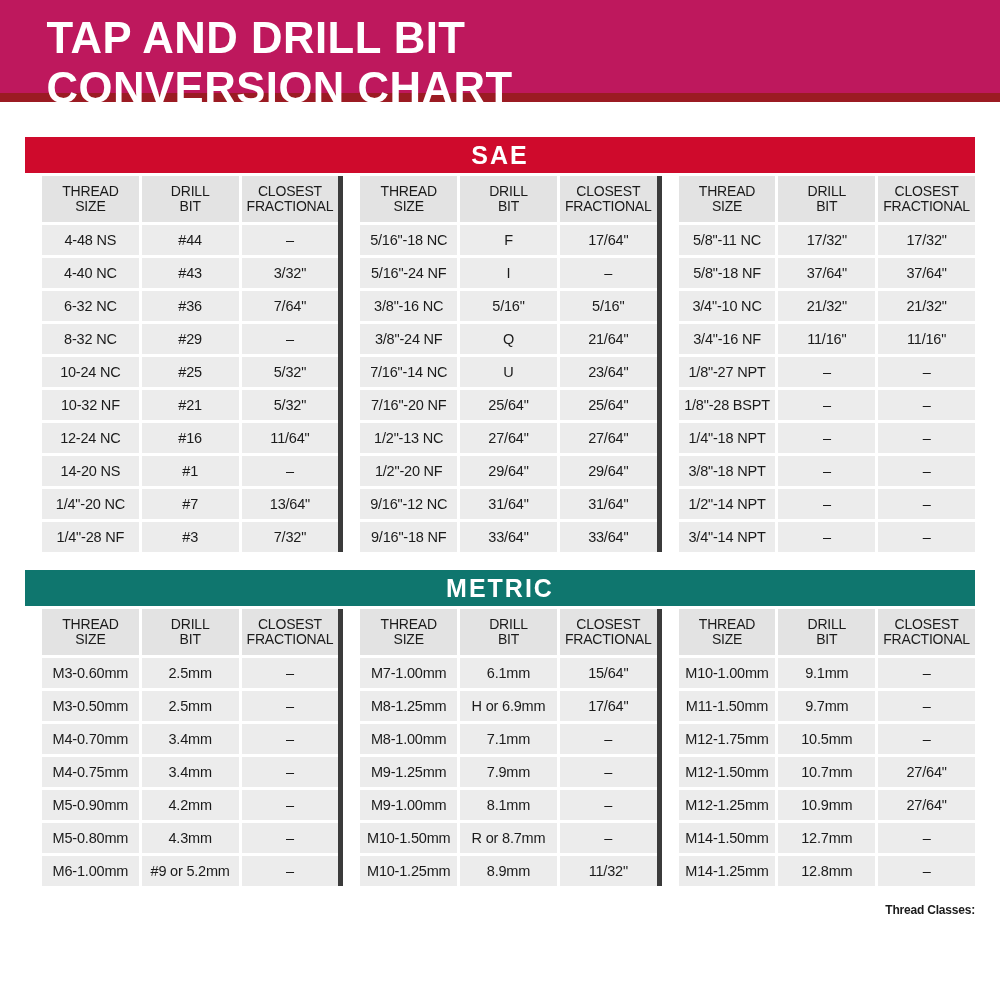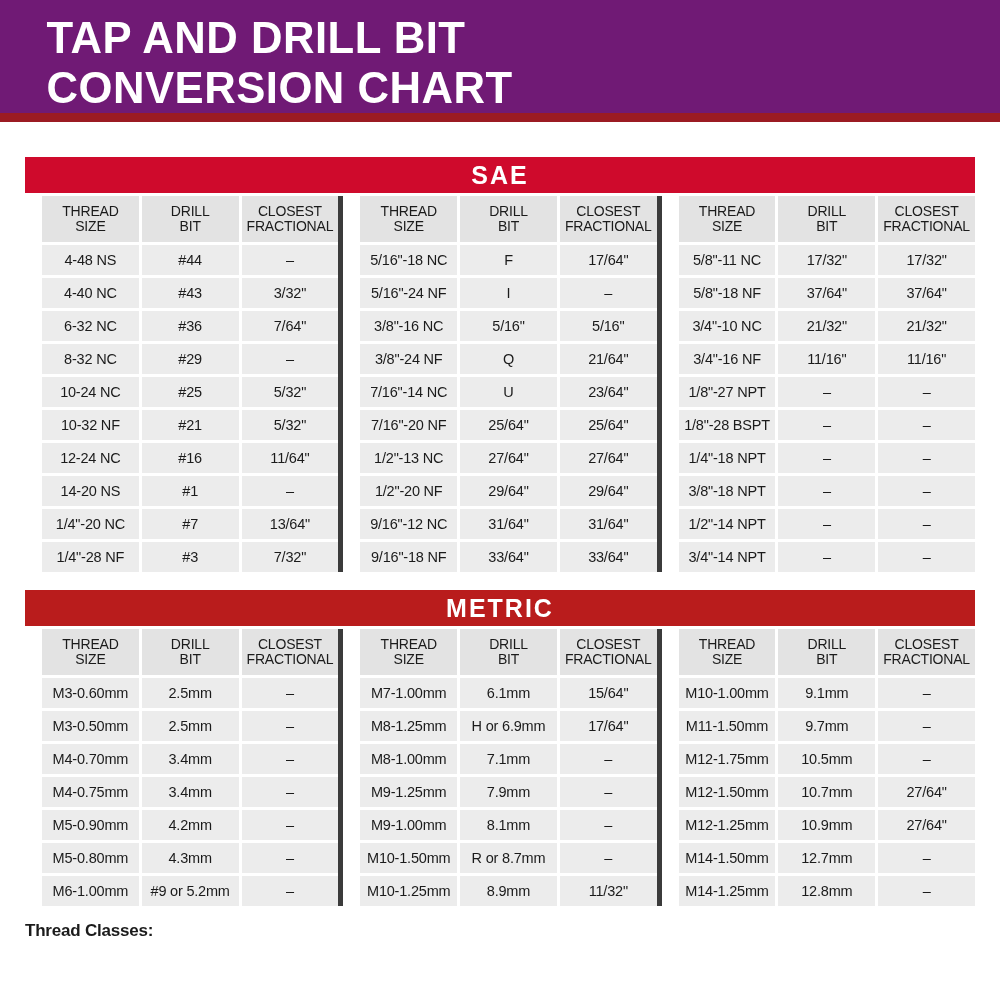--- a/index.html
+++ b/index.html
@@ -13,7 +13,7 @@
   }
   
   .banner { width: 1000px; }
-  .banner-main { height: 113px; background: #701a75; }
+  .banner-main { height: 93px; background: #be185d; }
   .banner-strip { height: 9px; background: #9b1b23; }
   .banner-title {
     padding: 13px 0 0 48px;

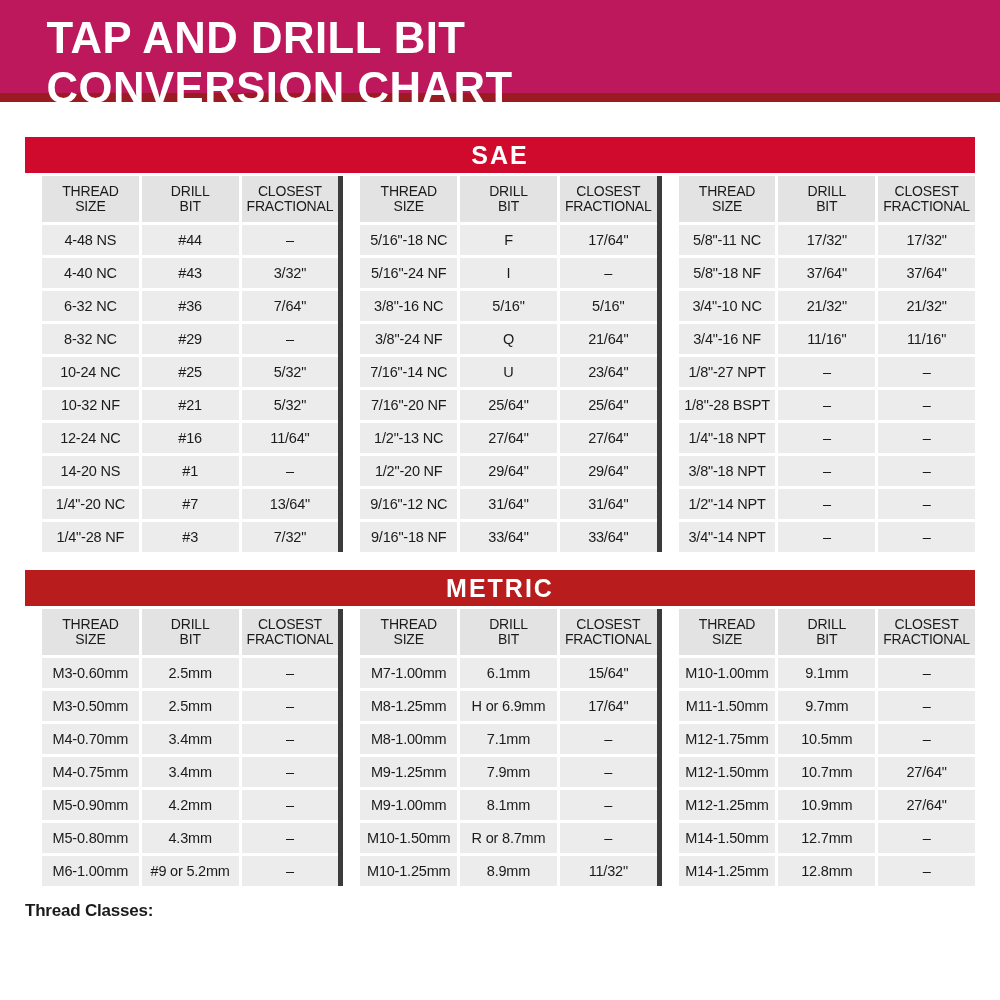--- a/index.html
+++ b/index.html
@@ -36,7 +36,7 @@
     color: #ffffff; font-weight: bold; font-size: 25px; letter-spacing: 2px;
   }
   .bar-red { background: #cf0a2c; }
-  .bar-black { background: #b91c1c; }
+  .bar-black { background: #0f766e; }
   
   .table { display: flex; margin-top: 3px; }
   .group {

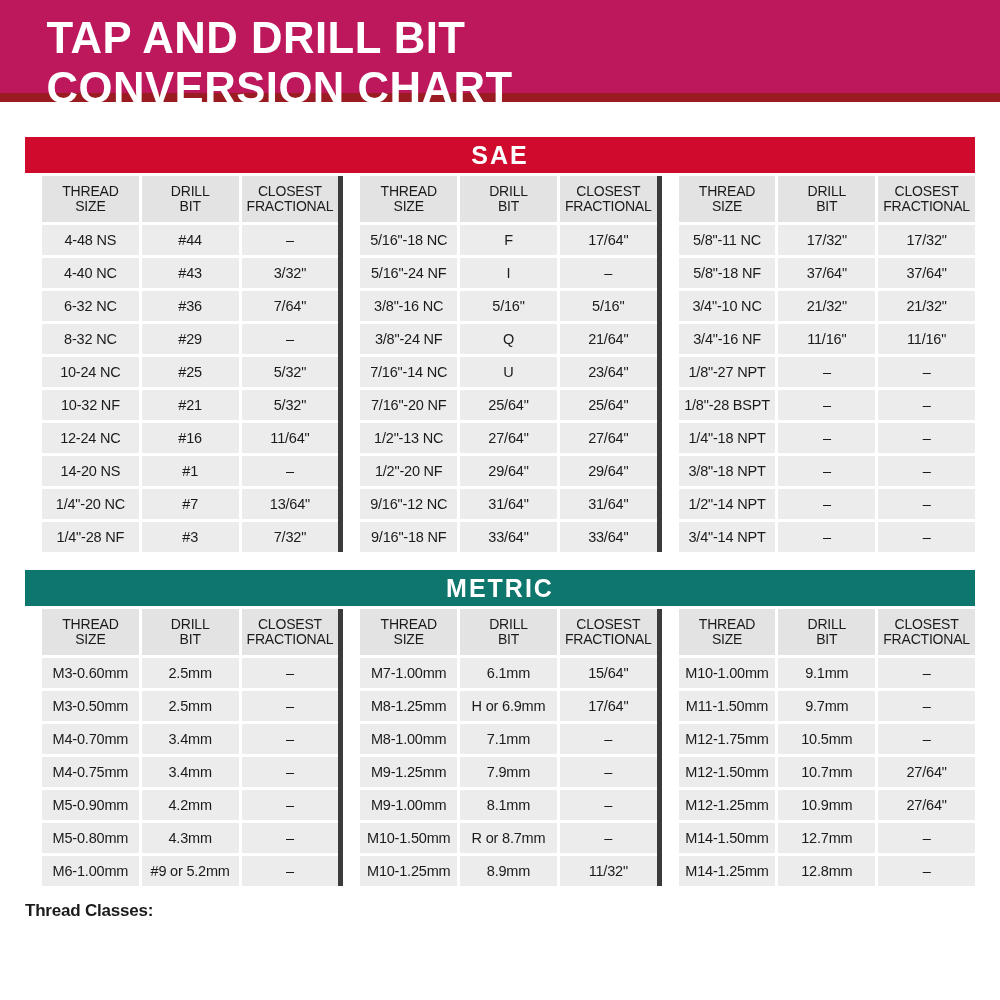--- a/index.html
+++ b/index.html
@@ -68,9 +68,10 @@
   .footnote {
     margin: 16px 25px 0 25px;
     font-weight: bold;
-    font-size: 17px;
+    font-size: 12px;
     line-height: 17px;
     letter-spacing: -0.2px;
+    text-align: right;
   }
 </style>
 </head>

